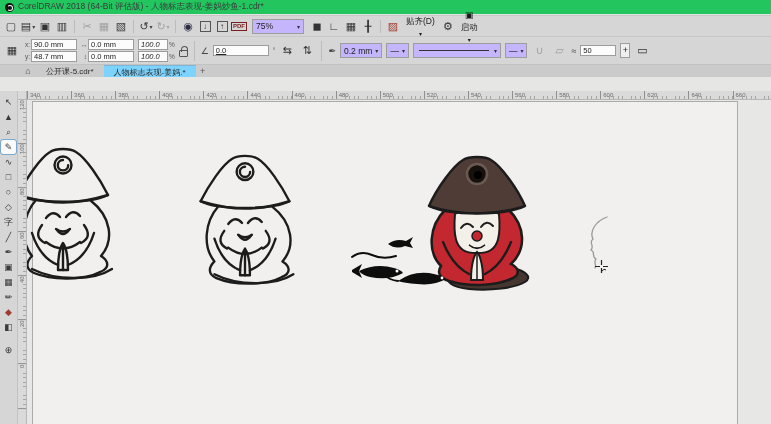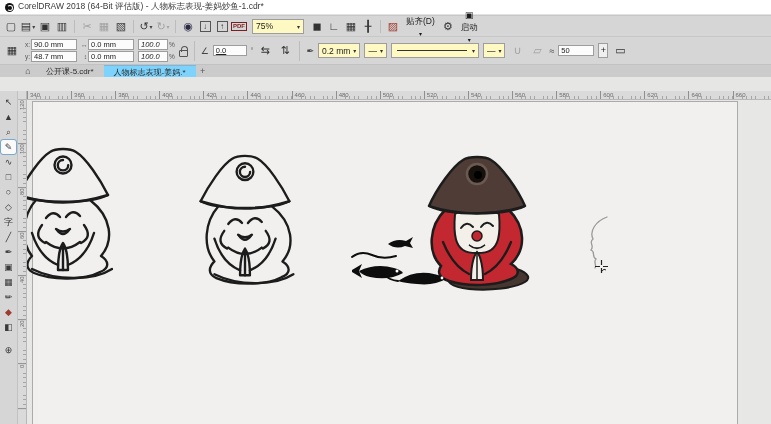--- a/index.html
+++ b/index.html
@@ -7,7 +7,7 @@
   body { font-family:"Liberation Sans", sans-serif; background:#e6e6e5; position:relative; font-size:9px; color:#222; }
 
   
-  #titlebar { height:15px; background:#ffffff; border-bottom:1px solid #e2e2e2; display:flex; align-items:center; padding-left:5px; gap:4px; }
+  #titlebar { height:15px; background:#22c55e; border-bottom:1px solid #e2e2e2; display:flex; align-items:center; padding-left:5px; gap:4px; }
   .logo { width:9px; height:9px; border-radius:50%; background:#121212; position:relative; flex:0 0 auto; }
   .logo::after { content:''; position:absolute; left:2px; top:2px; width:4px; height:4px; border-radius:50%; border:1px solid #fff; border-left-color:transparent; }
   #title-text { font-size:8.5px; color:#3a3a3a; white-space:nowrap; }

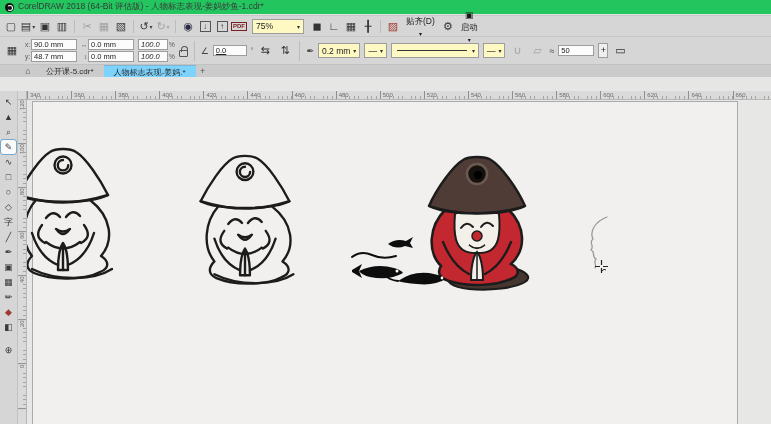--- a/index.html
+++ b/index.html
@@ -25,7 +25,7 @@
   .tb-btn.pdf .glyph { font-size:6px; font-weight:bold; border:1px solid #7a1f1f; color:#7a1f1f; padding:1px; line-height:5px; }
   .tb-btn .dd { font-size:6px; color:#444; margin-left:1px; }
   .tb-sep { width:1px; height:13px; background:#bcbcbc; margin:0 3px; }
-  .combo { background:#fef9c3; border:1px solid #9d9d9d; height:15px; display:inline-flex; align-items:center; padding:0 3px; gap:3px; font-size:8.5px; }
+  .combo { background:#c4b5fd; border:1px solid #9d9d9d; height:15px; display:inline-flex; align-items:center; padding:0 3px; gap:3px; font-size:8.5px; }
   .combo .dd { font-size:6px; color:#333; }
   #zoom-combo { width:52px; justify-content:space-between; margin:0 4px; }
   .tb-text { font-size:8.5px; color:#1c1c1c; display:inline-flex; align-items:center; gap:2px; padding:0 4px;flex-direction:column; }

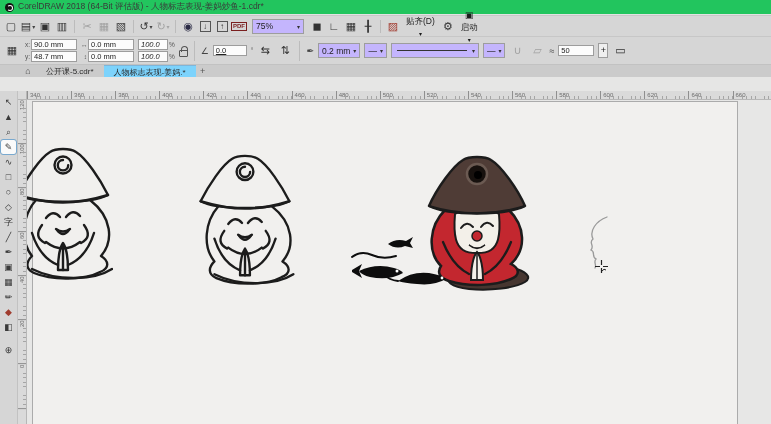--- a/index.html
+++ b/index.html
@@ -37,7 +37,7 @@
   .pfield { display:flex; align-items:center; gap:1px; }
   .pl { font-size:6.5px; color:#555; width:6px; text-align:right; }
   .pv { background:#fcfcfc; border:1px solid #9d9d9d; height:11px; line-height:9px; font-size:7.5px; padding:0 2px; display:inline-block; }
-  .pv.w46 { width:46px; } .pv.w30 { width:30px;font-style:italic; } .pv.w34 { width:34px;text-decoration:underline; } .pv.w22 { width:36px; }
+  .pv.w46 { width:46px; } .pv.w30 { width:30px;font-style:italic; } .pv.w34 { width:56px;text-decoration:underline; } .pv.w22 { width:36px; }
   .punit { font-size:6.5px; color:#555; }
   .pb-sep { width:1px; height:20px; background:#bcbcbc; margin:0 2px; }
   .lock { width:9px; height:7px; border:1px solid #555; border-radius:1px; position:relative; margin-top:5px; }

